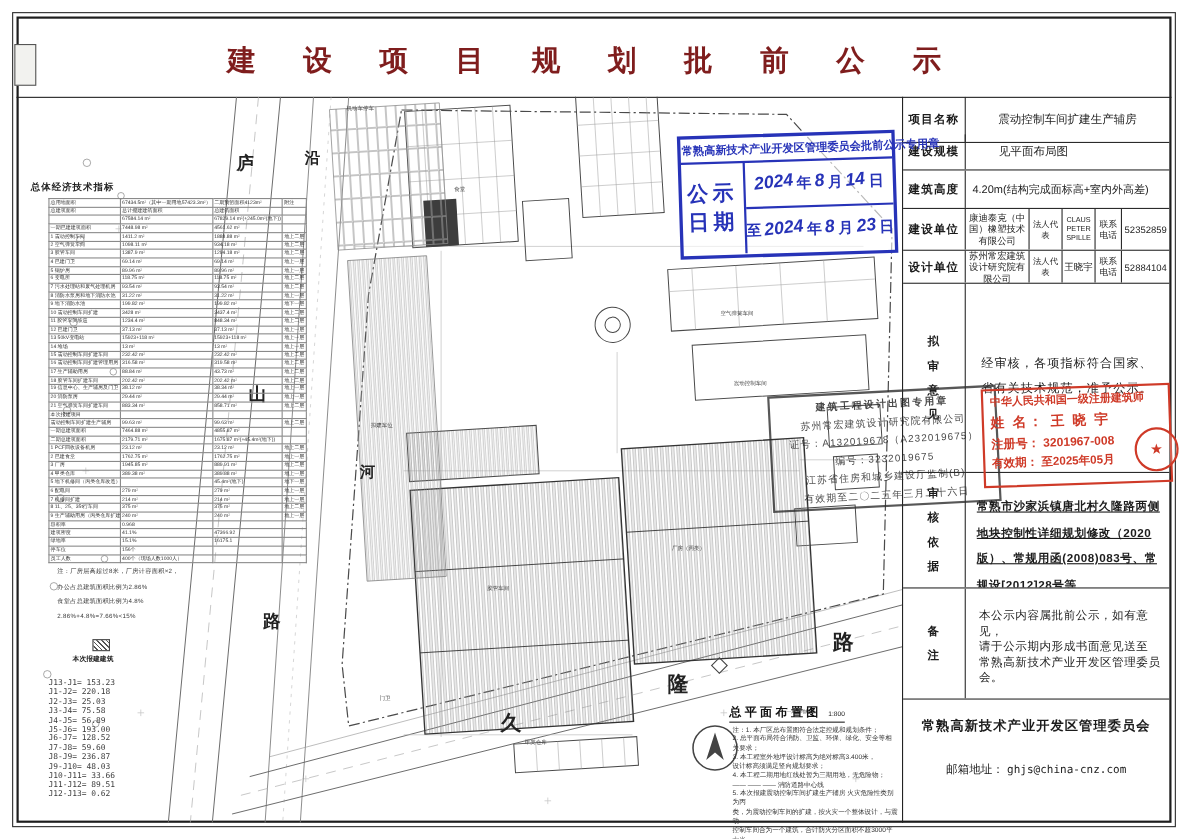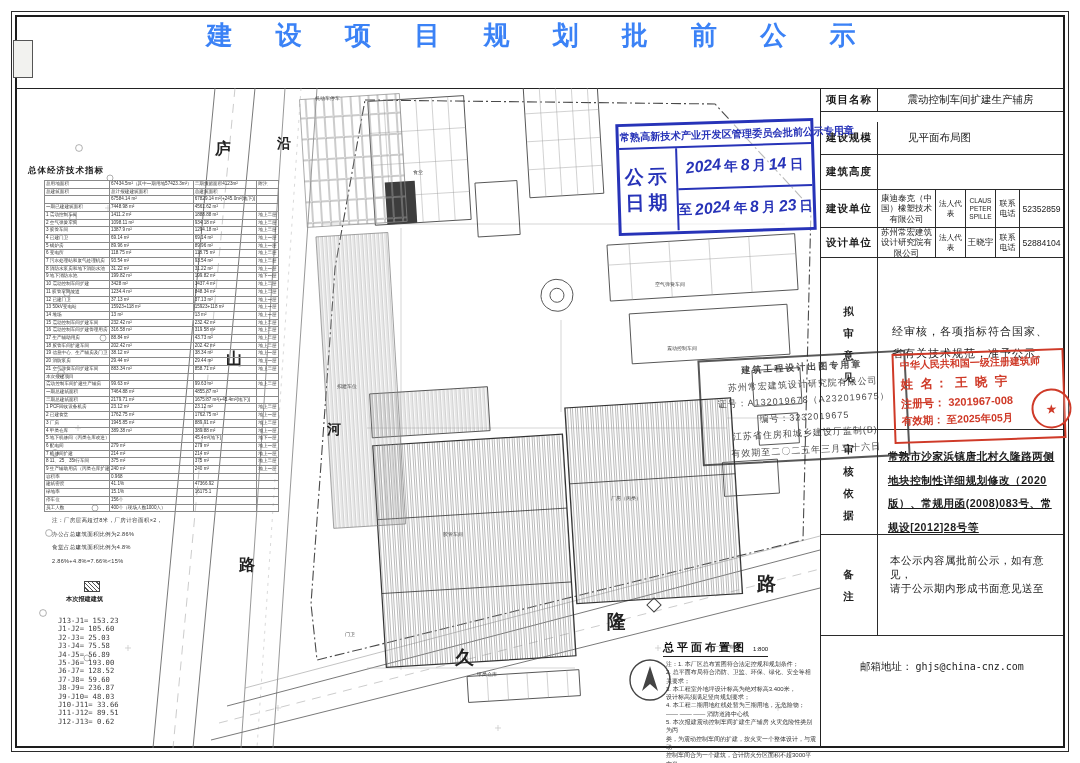--- a/index.html
+++ b/index.html
@@ -9,8 +9,8 @@
   .frame-outer{left:11px;top:11px;width:1058px;height:741px;border:1px solid #2a2a2a}
   .frame-main{left:15px;top:15px;width:1050px;height:733px;border:2px solid #1d1d1d}
   .corner-box{left:13px;top:40px;width:20px;height:38px;border:1px solid #555;background:#f2f2ef}
-  .doc-title{left:15px;top:18px;width:1050px;text-align:center;font-size:26px;font-weight:bold;
-             letter-spacing:18px;color:#3b82f6}
+  .doc-title{left:15px;top:38px;width:1050px;text-align:center;font-size:26px;font-weight:bold;
+             letter-spacing:18px;color:#7f1d1d}
   .title-rule{left:15px;top:88px;width:1050px;border-top:1.5px solid #222}
   .rsep{left:820px;top:88px;height:660px;width:0;border-left:1.5px solid #222}
 

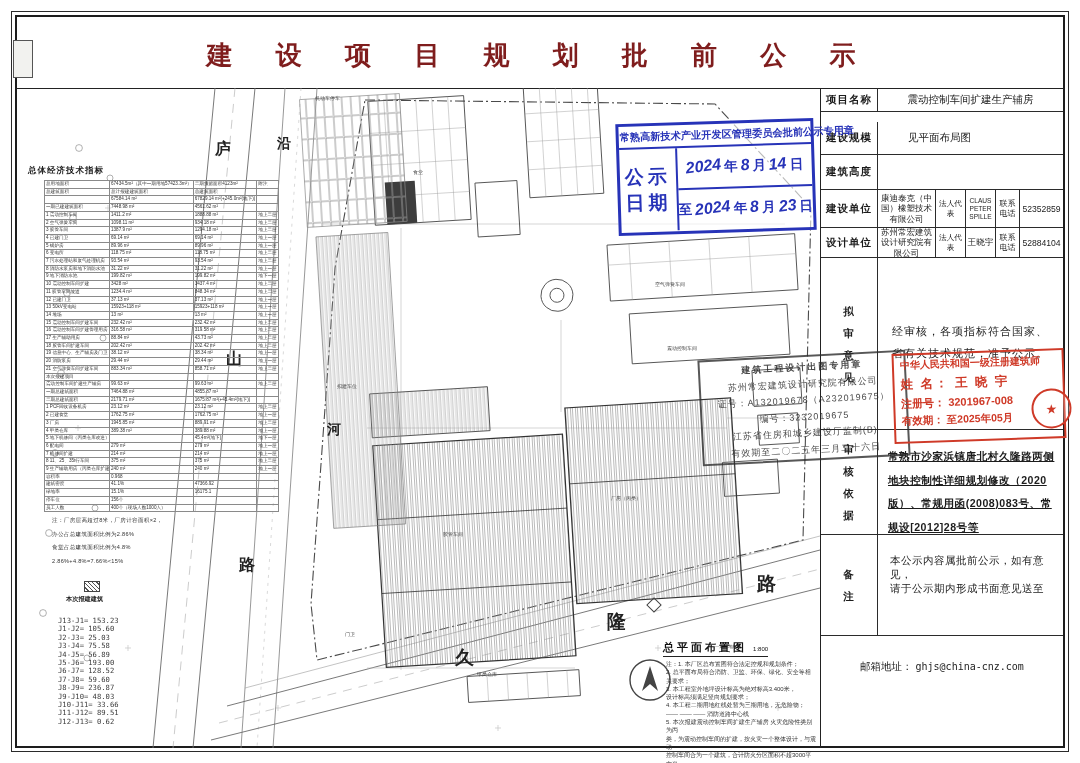--- a/index.html
+++ b/index.html
@@ -526,7 +526,7 @@
     <div>    控制车间合为一个建筑，合计防火分区面积不超3000平方米，</div>
   </div>
 
-<div class="rrow" style="top:88px;height:24px">
+<div class="rrow" style="top:88px;height:42px">
   <div class="rlab">项目名称</div>
   <div class="rval center">震动控制车间扩建生产辅房</div>
 </div>

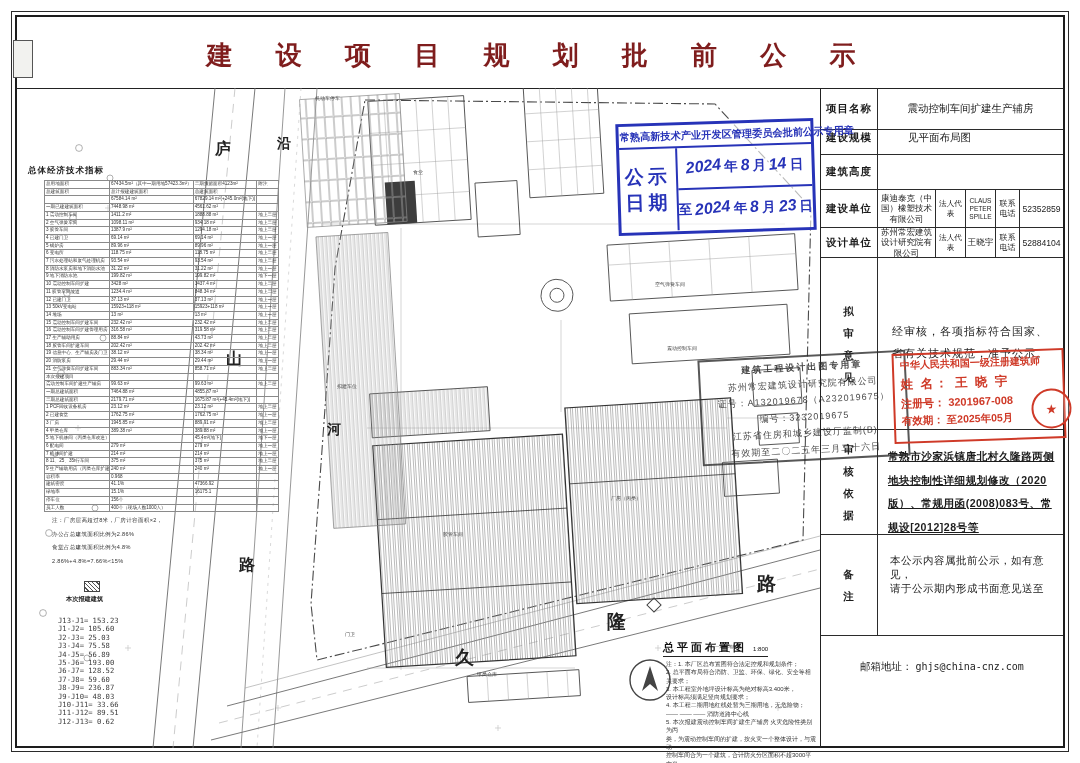--- a/index.html
+++ b/index.html
@@ -536,6 +536,7 @@
 </div>
 <div class="rrow" style="top:155px;height:35px">
   <div class="rlab">建筑高度</div>
+  <div class="rval" style="padding-left:6px;font-size:10px">4.20m(结构完成面标高+室内外高差)</div>
 </div>
 
 <div class="rrow" style="top:190px;height:38px">

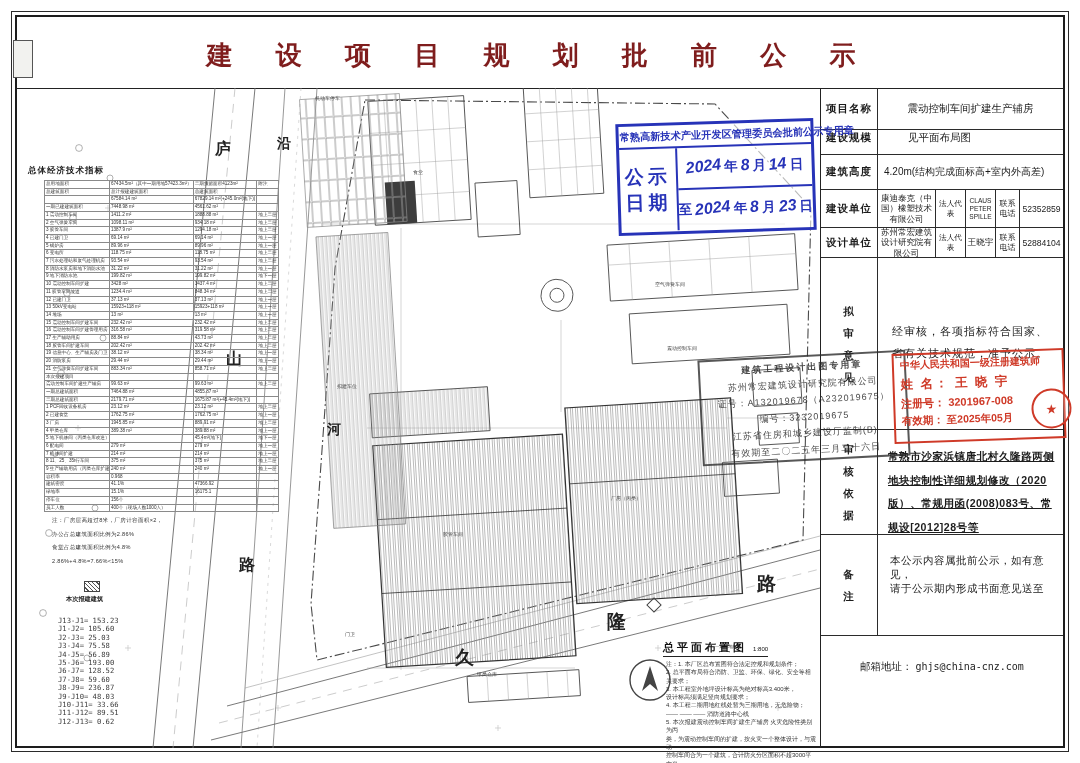--- a/index.html
+++ b/index.html
@@ -580,7 +580,7 @@
         <div>据</div>
       </div>
   </div>
-  <div class="rval" style="align-items:center">
+  <div class="rval" style="align-items:flex-start">
     <div class="basis-text">常熟市沙家浜镇唐北村久隆路两侧地块控制性详细规划修改（2020版）、常规用函(2008)083号、常规设[2012]28号等</div>
   </div>
 </div>

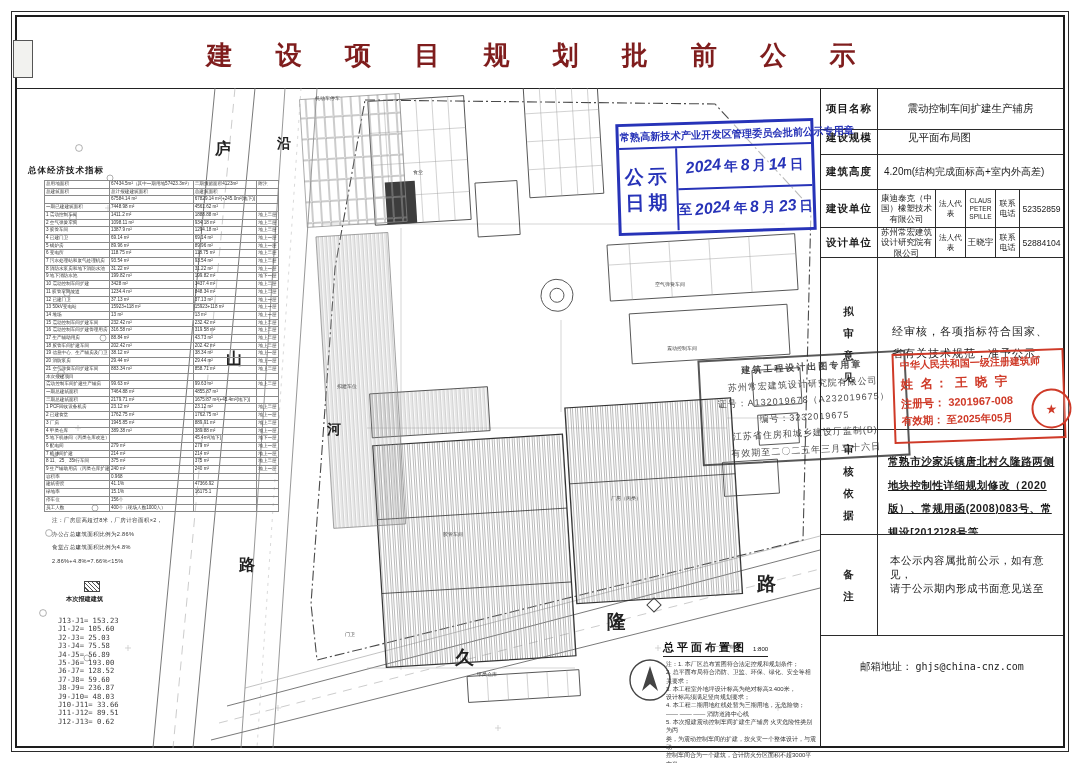--- a/index.html
+++ b/index.html
@@ -596,6 +596,7 @@
     <div class="remark-text">
         <div>本公示内容属批前公示，如有意见，</div>
         <div>请于公示期内形成书面意见送至</div>
+        <div>常熟高新技术产业开发区管理委员会。</div>
       </div>
   </div>
 </div>

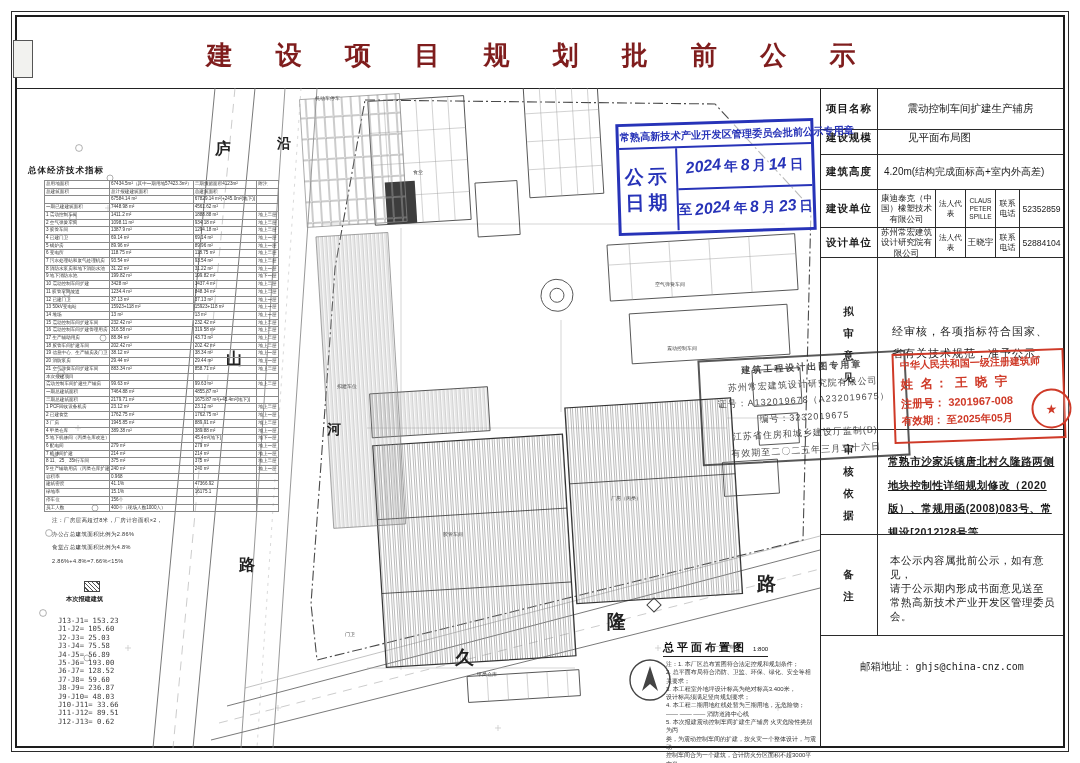--- a/index.html
+++ b/index.html
@@ -71,7 +71,7 @@
   .legend-box{left:84px;top:581px;width:16px;height:11px;border:1px solid #444;
               background:repeating-linear-gradient(45deg,transparent 0 2px,#555 2px 3px)}
   .legend-label{left:66px;top:595px;font-size:6.2px;font-weight:bold;color:#222}
-  .jlist{left:58px;top:617px;font-family:"DejaVu Sans Mono","Liberation Mono",monospace;
+  .jlist{left:44px;top:617px;font-family:"DejaVu Sans Mono","Liberation Mono",monospace;
          font-size:7.2px;line-height:8.4px;color:#3a3a3a}
 
   

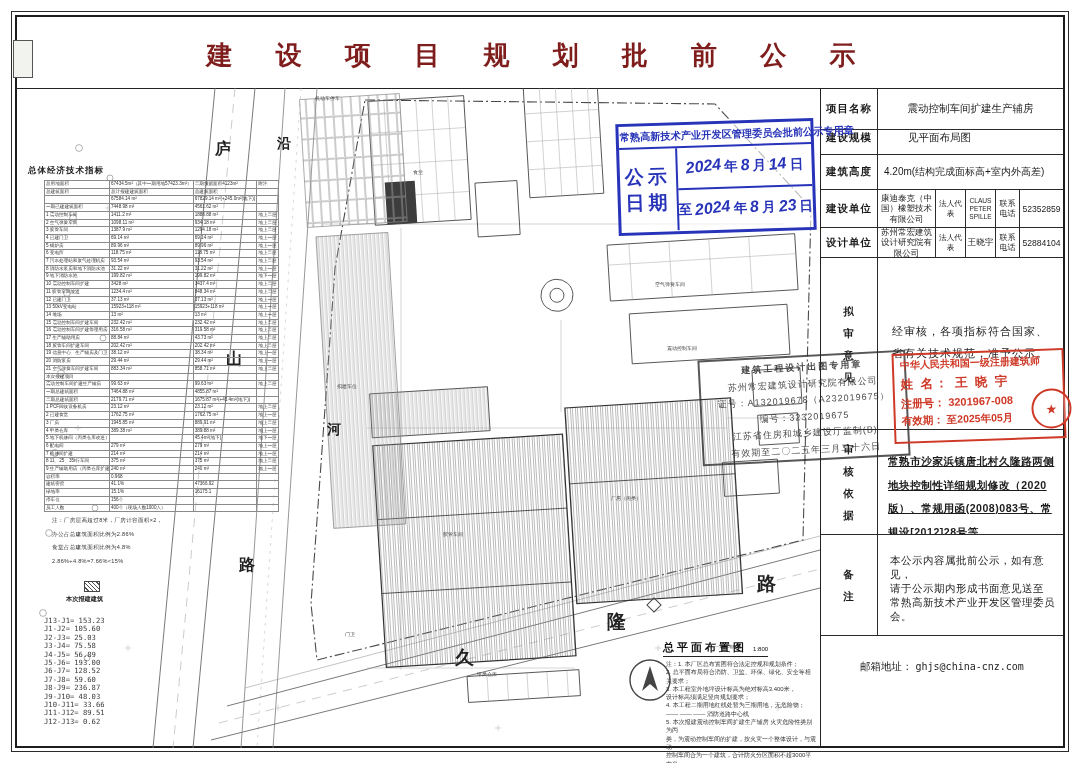--- a/index.html
+++ b/index.html
@@ -496,7 +496,7 @@
 <div class="abs legend-label">本次报建建筑</div>
 <div class="abs jlist">
     <div>J13-J1= 153.23</div>
-    <div>J1-J2= 105.60</div>
+    <div>J1-J2= 220.18</div>
     <div>J2-J3= 25.03</div>
     <div>J3-J4= 75.58</div>
     <div>J4-J5= 56.89</div>

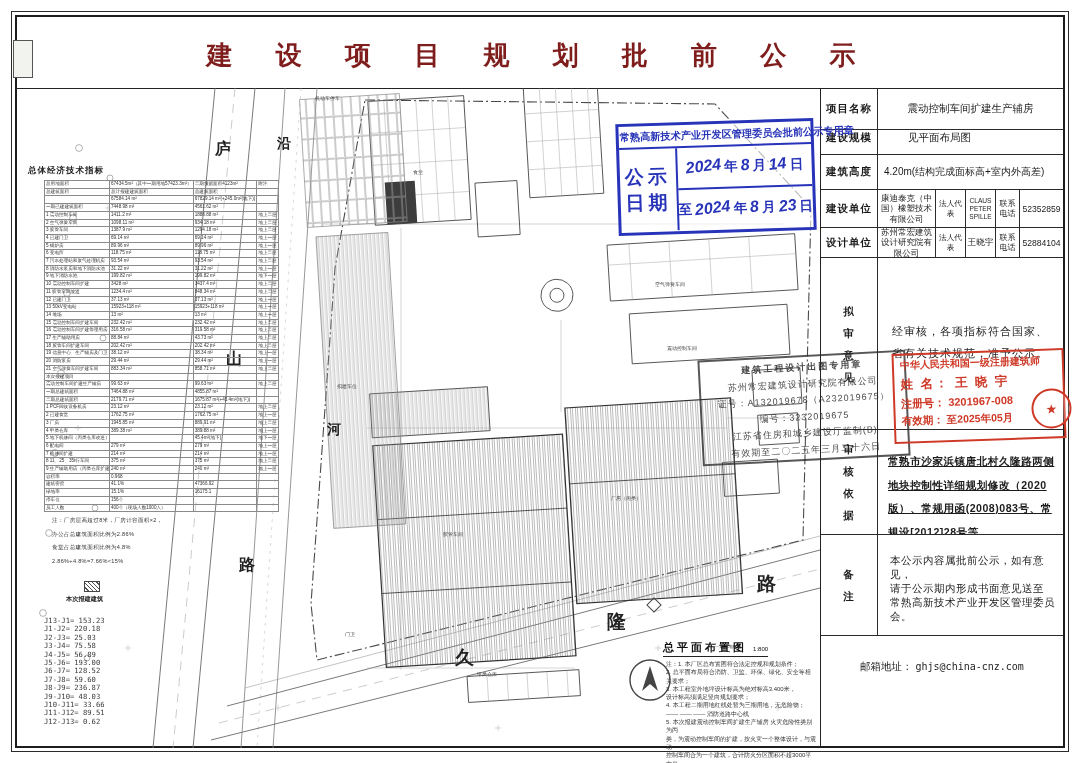--- a/index.html
+++ b/index.html
@@ -602,6 +602,7 @@
 </div>
 
 <div class="rfooter">
+  <div class="org">常熟高新技术产业开发区管理委员会</div>
   <div class="em">
     <span>邮箱地址：</span>
     <span class="mono">ghjs@china-cnz.com</span>

